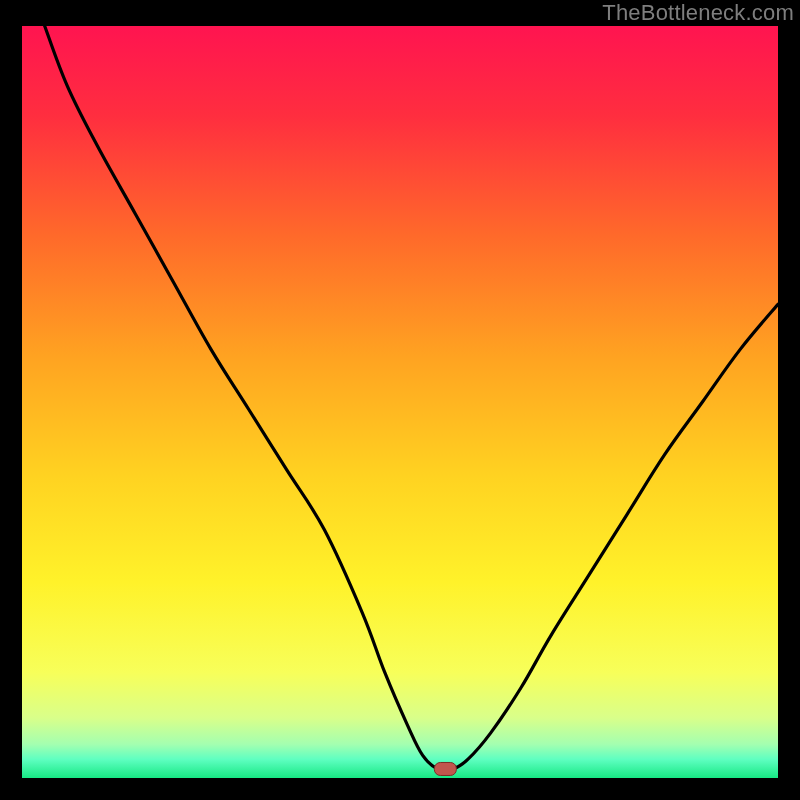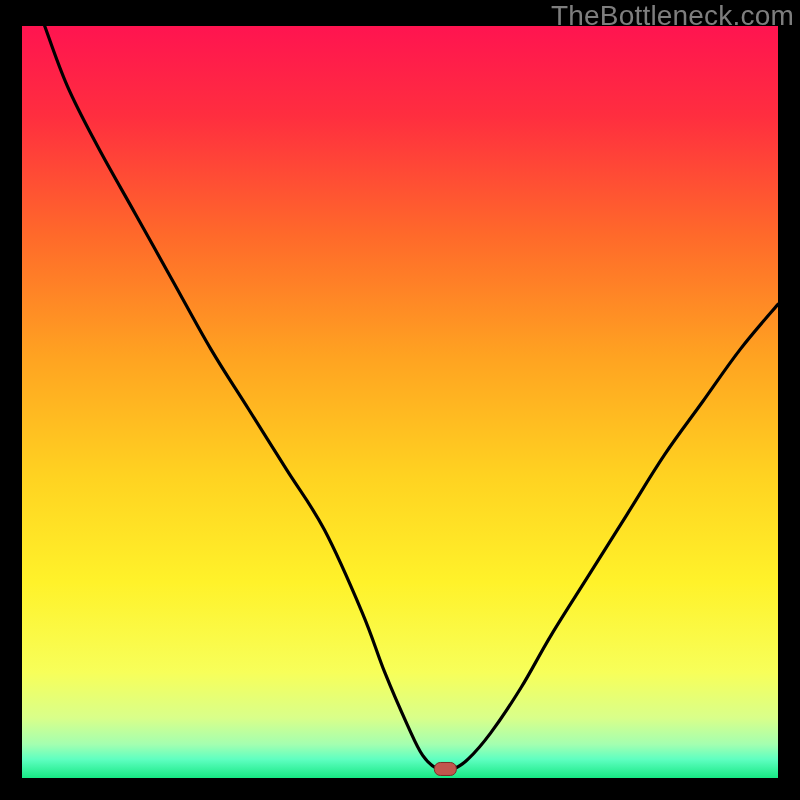--- a/index.html
+++ b/index.html
@@ -22,7 +22,7 @@
     top: 0;
     right: 6px;
     color: #7e7e7e;
-    font-size: 28px;
+    font-size: 22px;
     font-weight: 500;
     letter-spacing: 0.2px;
     user-select: none;

